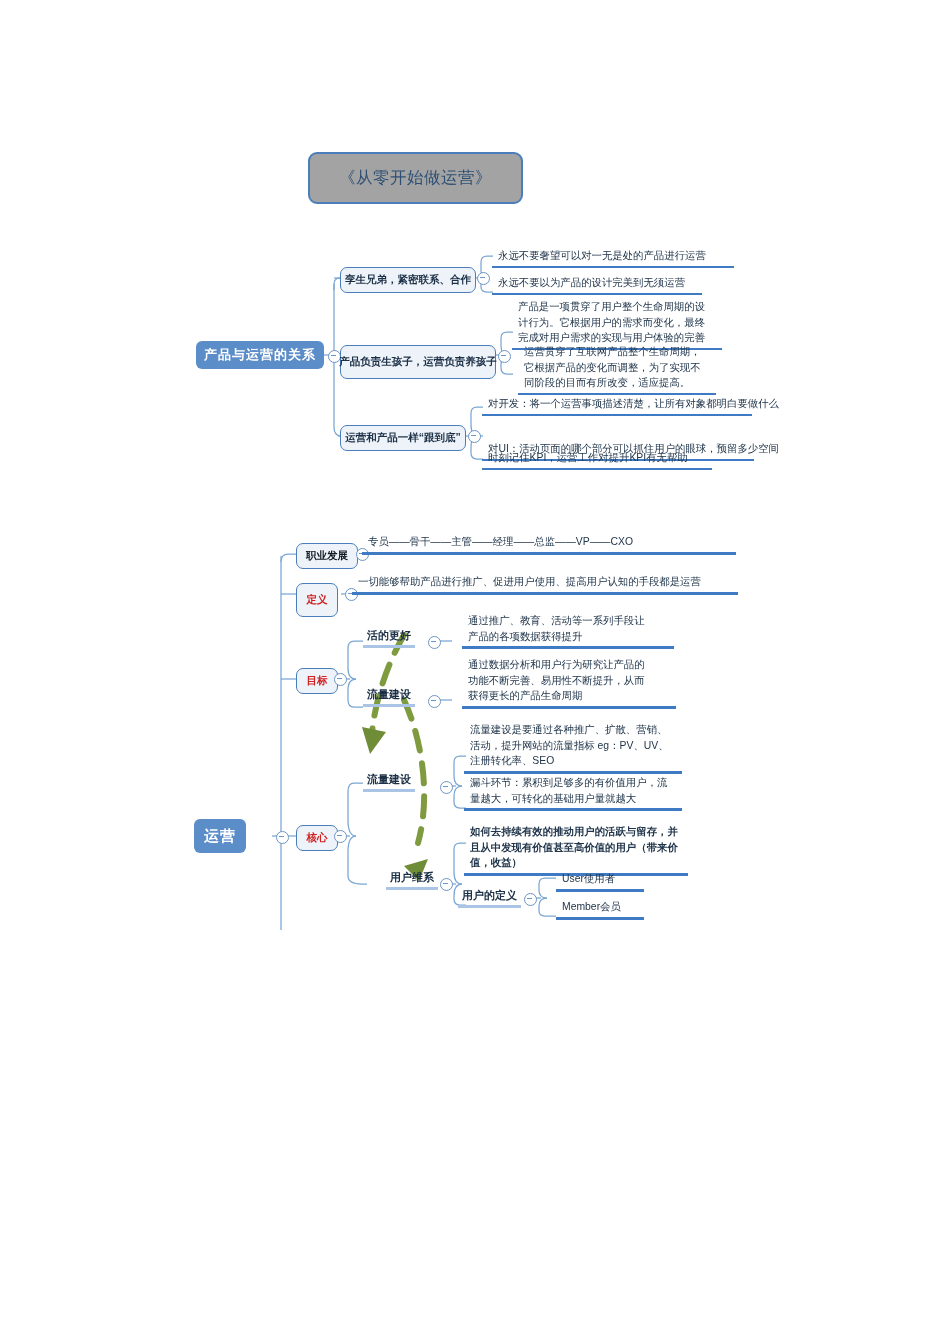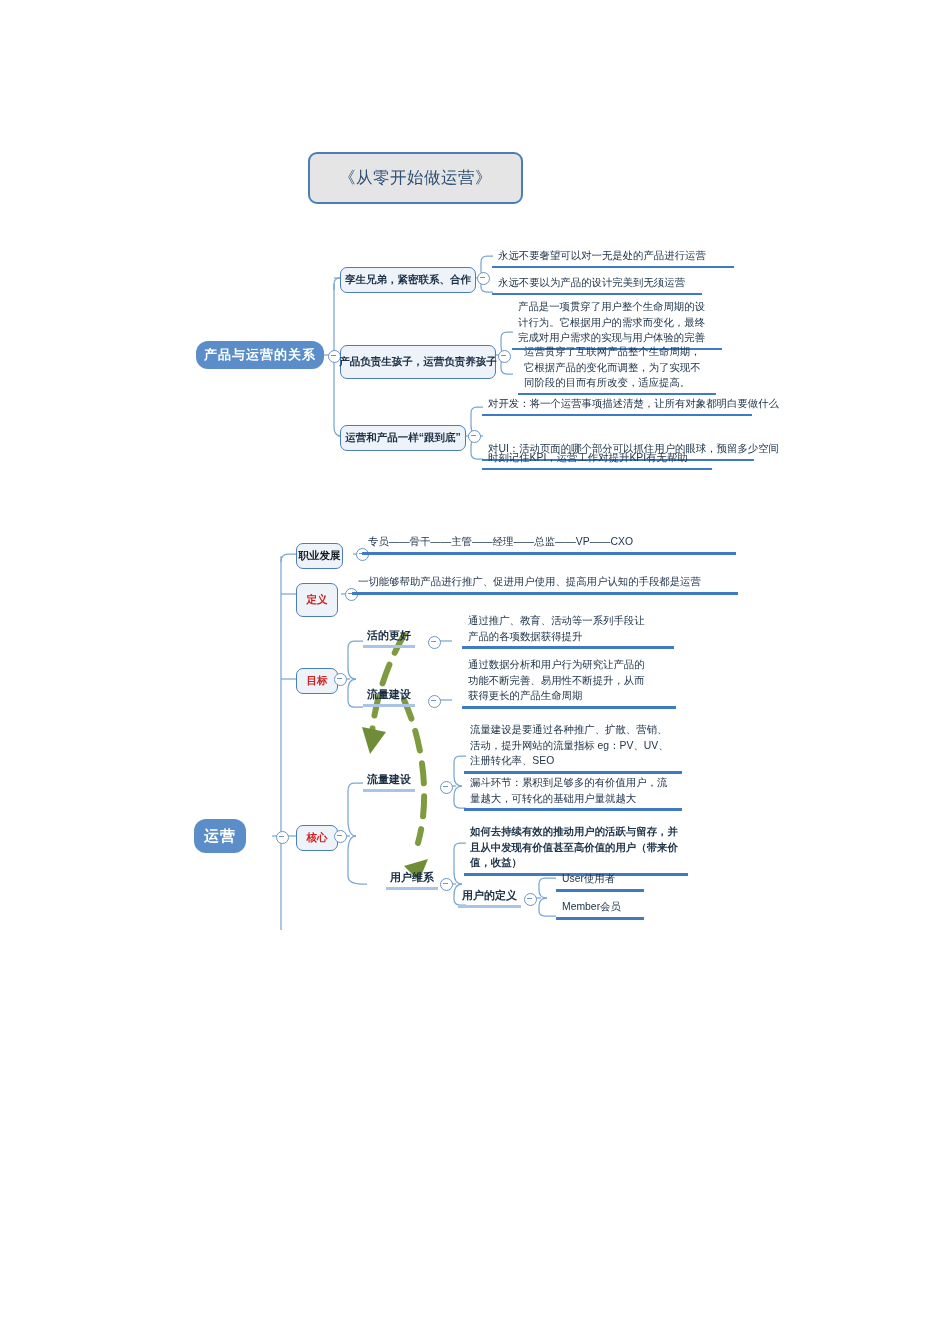--- a/index.html
+++ b/index.html
@@ -16,7 +16,7 @@
 
   .title-box{
     left:308px;top:152px;width:215px;height:52px;
-    border:2px solid #4a7ebb;border-radius:9px;background:#e5e5e5;
+    border:2px solid #4a7ebb;border-radius:9px;background:#a3a3a3;
     display:flex;align-items:center;justify-content:center;
     font-size:16.5px;color:#2e4f74;letter-spacing:.5px;
   }

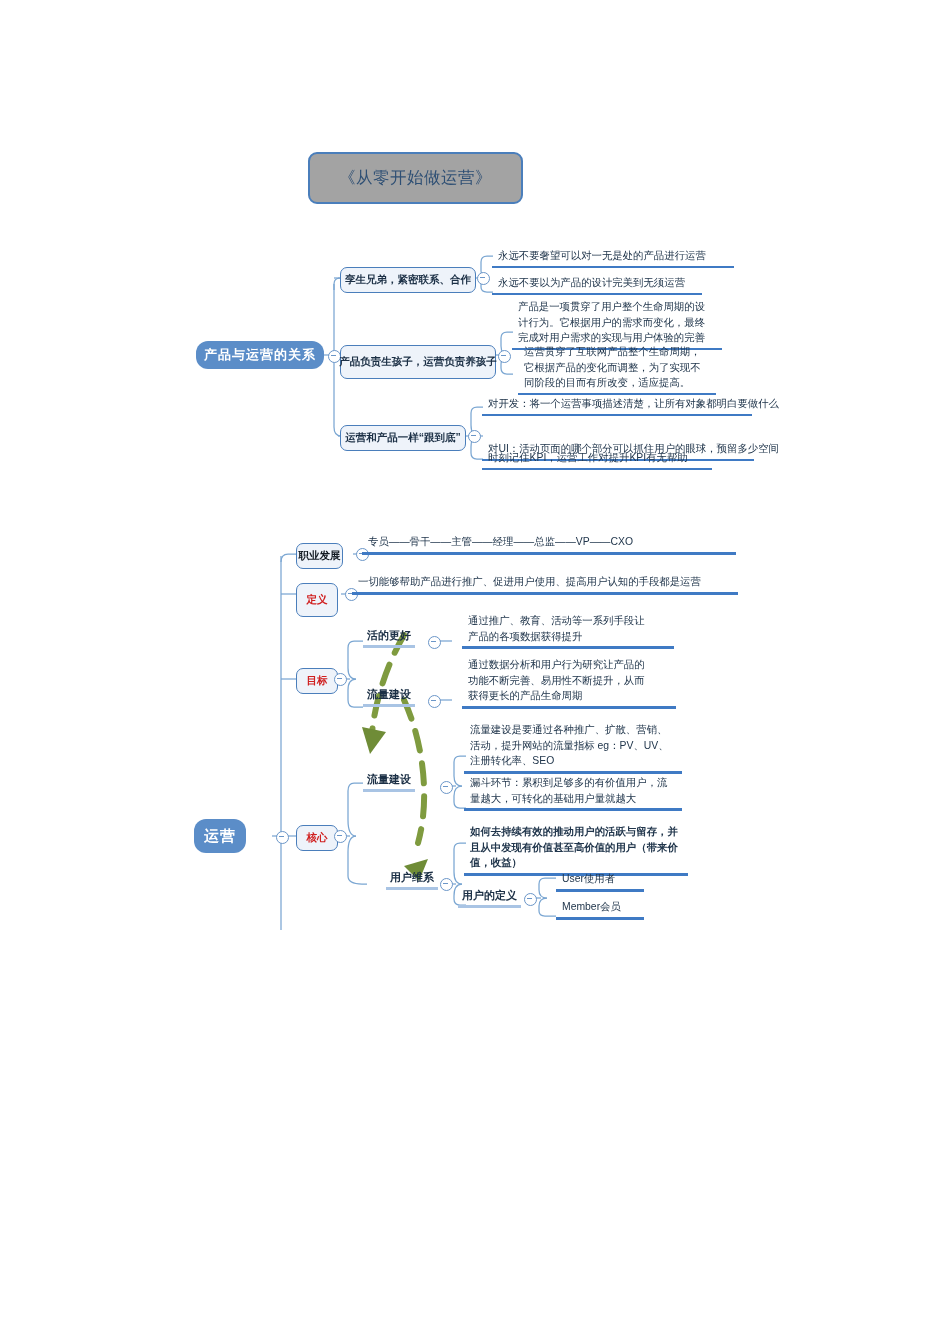--- a/index.html
+++ b/index.html
@@ -22,7 +22,7 @@
   }
 
   .root-fill{
-    border-radius:12px;background:#5b8dc8;color:#ffffff;
+    border-radius:6px;background:#5b8dc8;color:#ffffff;
     display:flex;align-items:center;justify-content:center;
     font-size:13px;font-weight:bold;letter-spacing:1px;
     box-shadow:0 0 0 0 rgba(0,0,0,0);

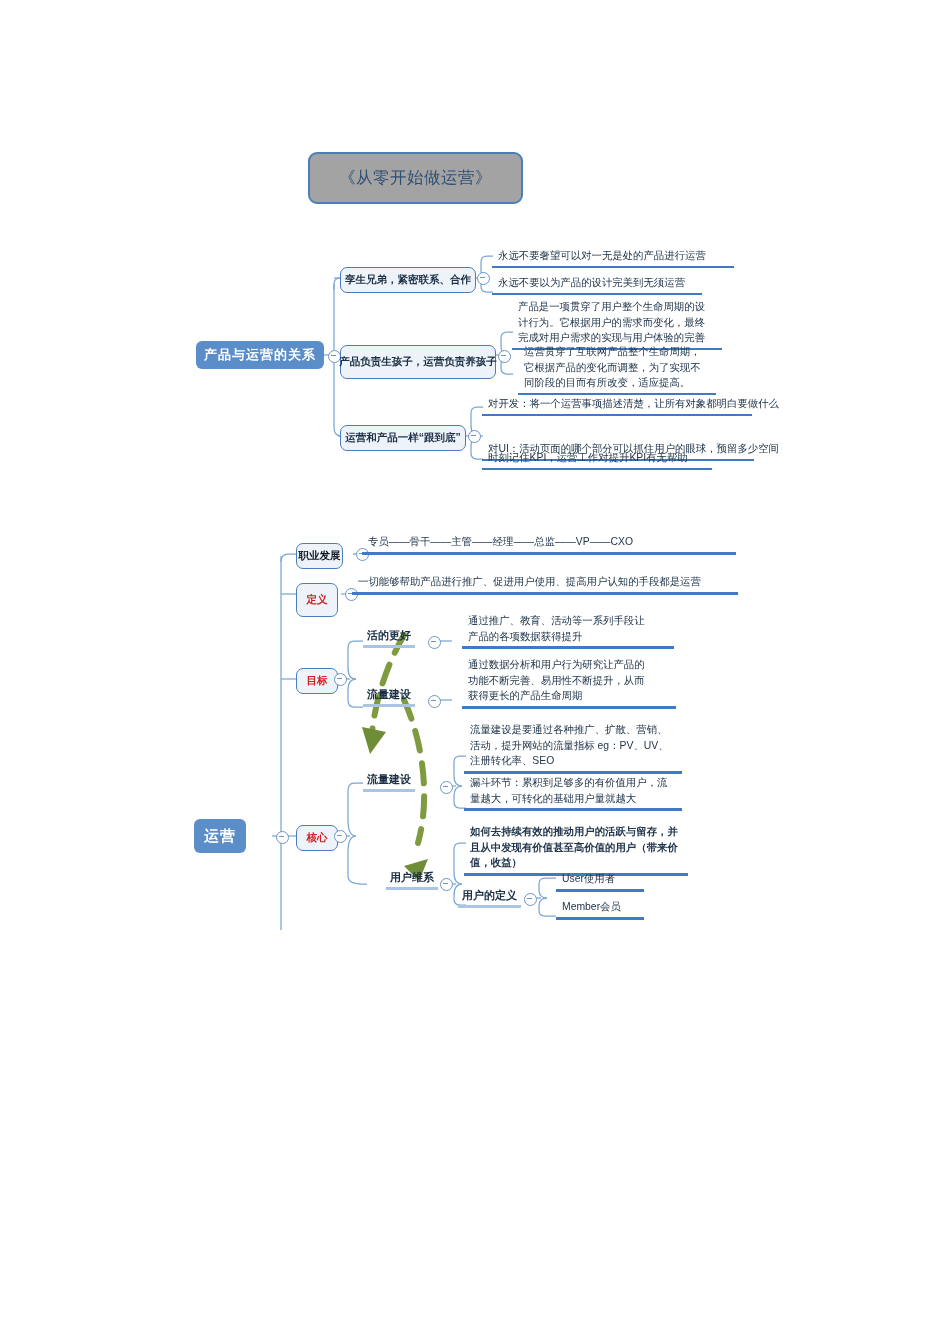--- a/index.html
+++ b/index.html
@@ -169,7 +169,7 @@
   <div class="node root-fill" id="root-ops">运营</div>
   <div class="tog" style="left:276px;top:831px;"></div>
 
-  <div class="node box-out blk" style="left:296px;top:543px;width:47px;height:22px;">职业发展</div>
+  <div class="node box-out blk" style="left:296px;top:543px;width:62px;height:22px;">职业发展</div>
   <div class="tog" style="left:356px;top:548px;"></div>
   <div class="leaf nowrap" style="left:362px;top:534px;width:374px;border-bottom-width:3px;">专员——骨干——主管——经理——总监——VP——CXO</div>
 

